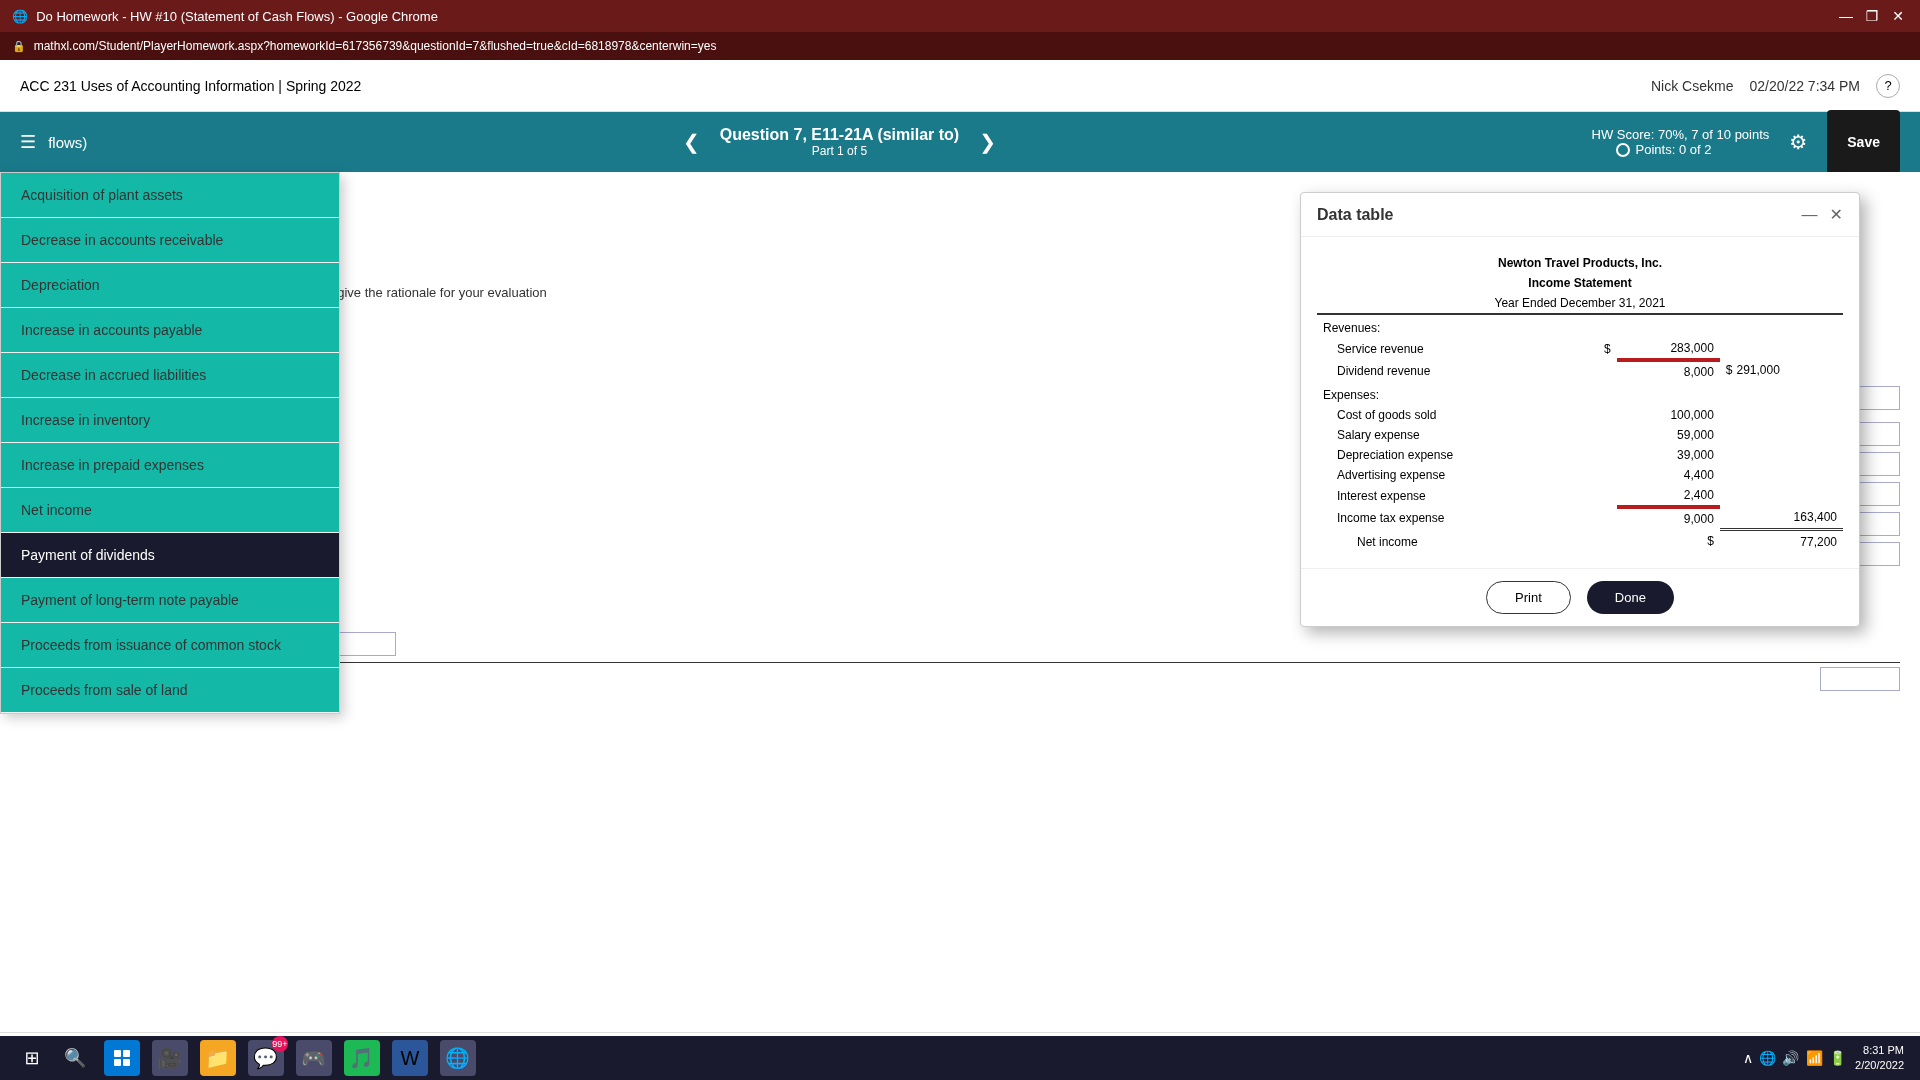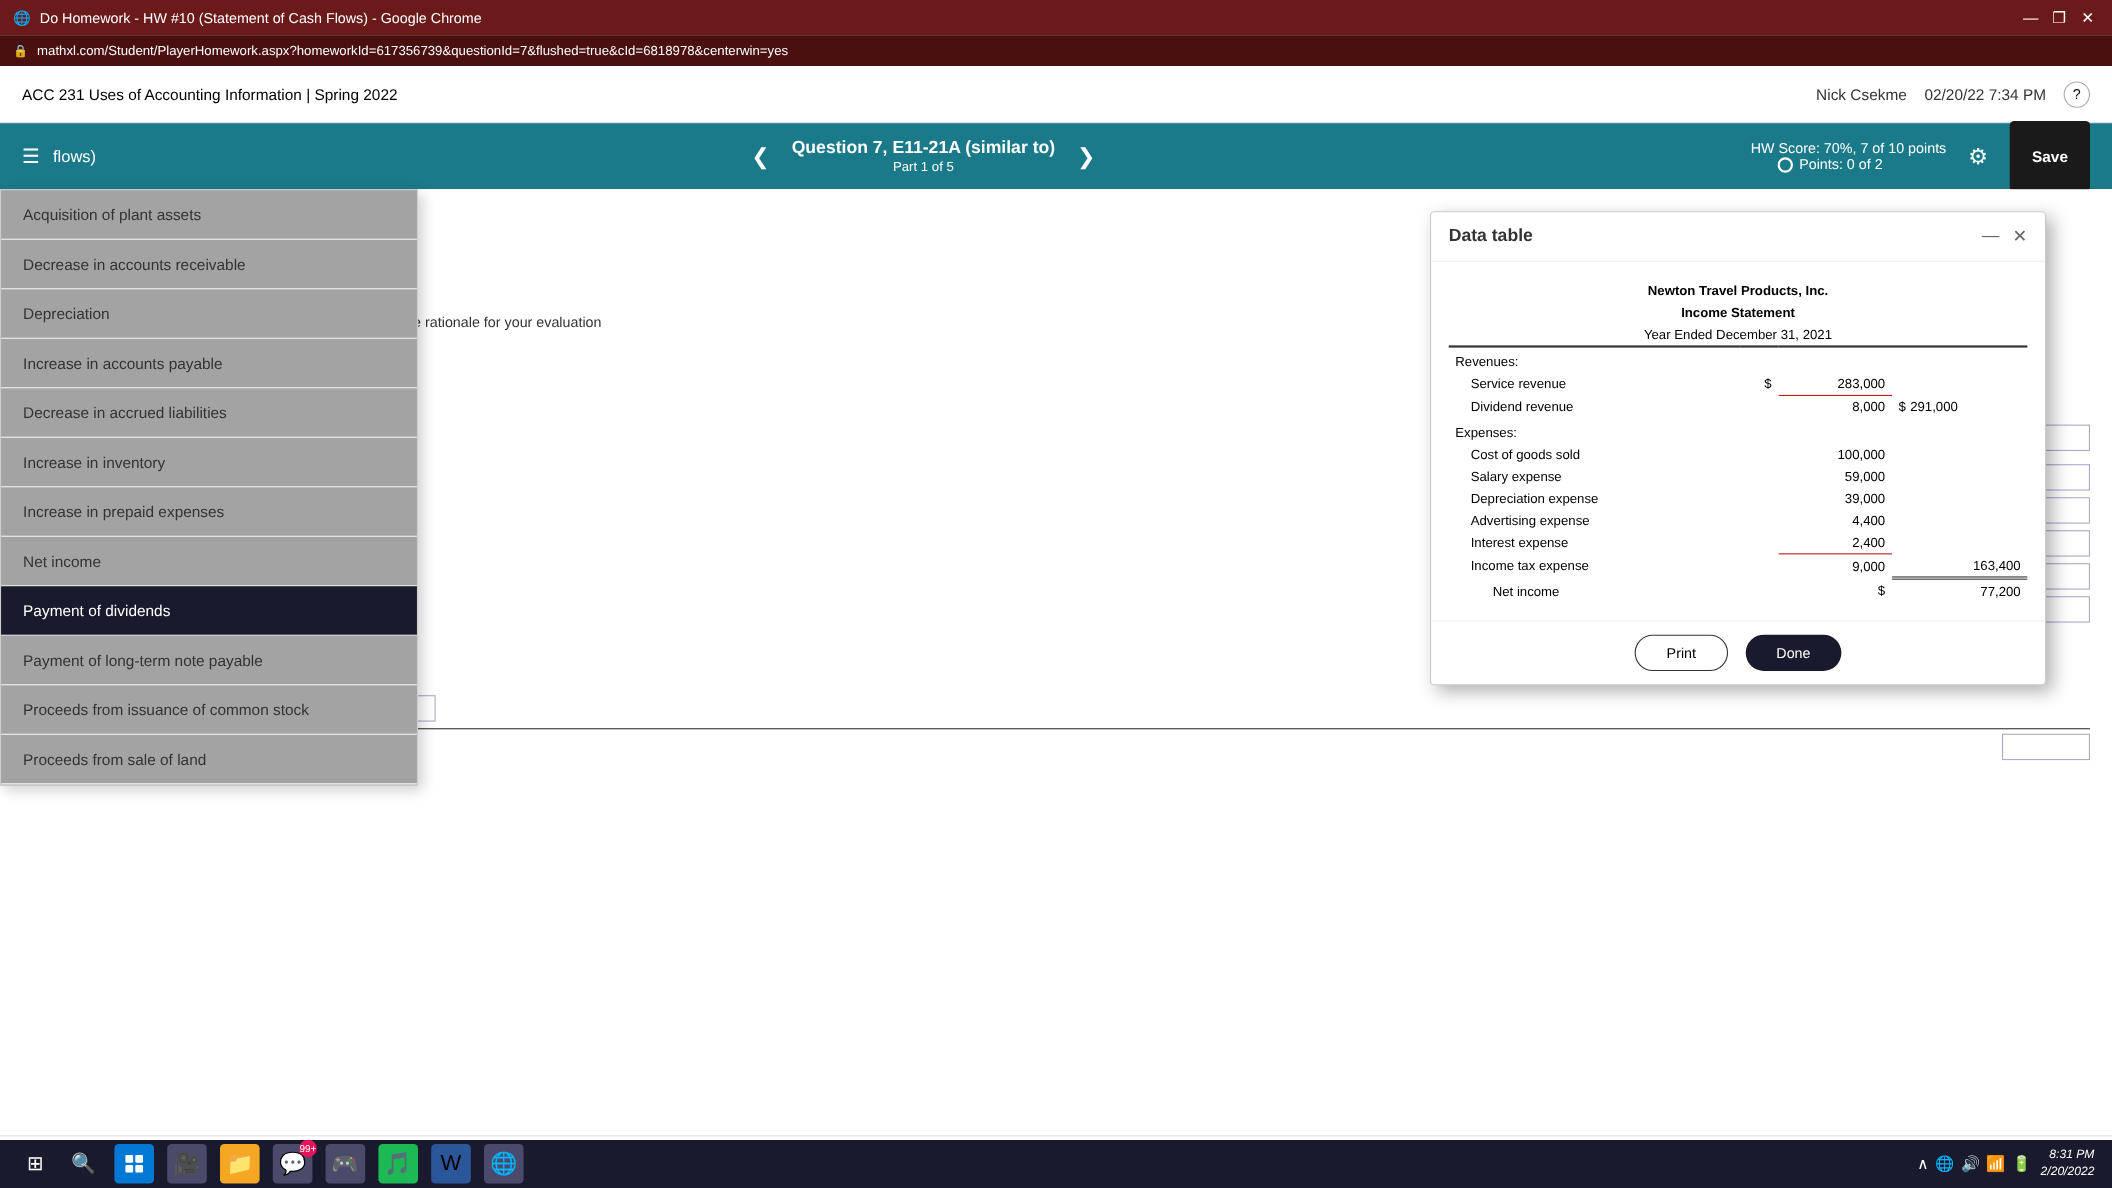--- a/index.html
+++ b/index.html
@@ -89,8 +89,8 @@
       position: absolute;
       left: 0;
       top: 0;
-      width: 380px;
-      background: #a3a3a3;
+      width: 340px;
+      background: #14b8a6;
       border: 1px solid #ccc;
       box-shadow: 4px 4px 12px rgba(0,0,0,0.2);
       z-index: 100;

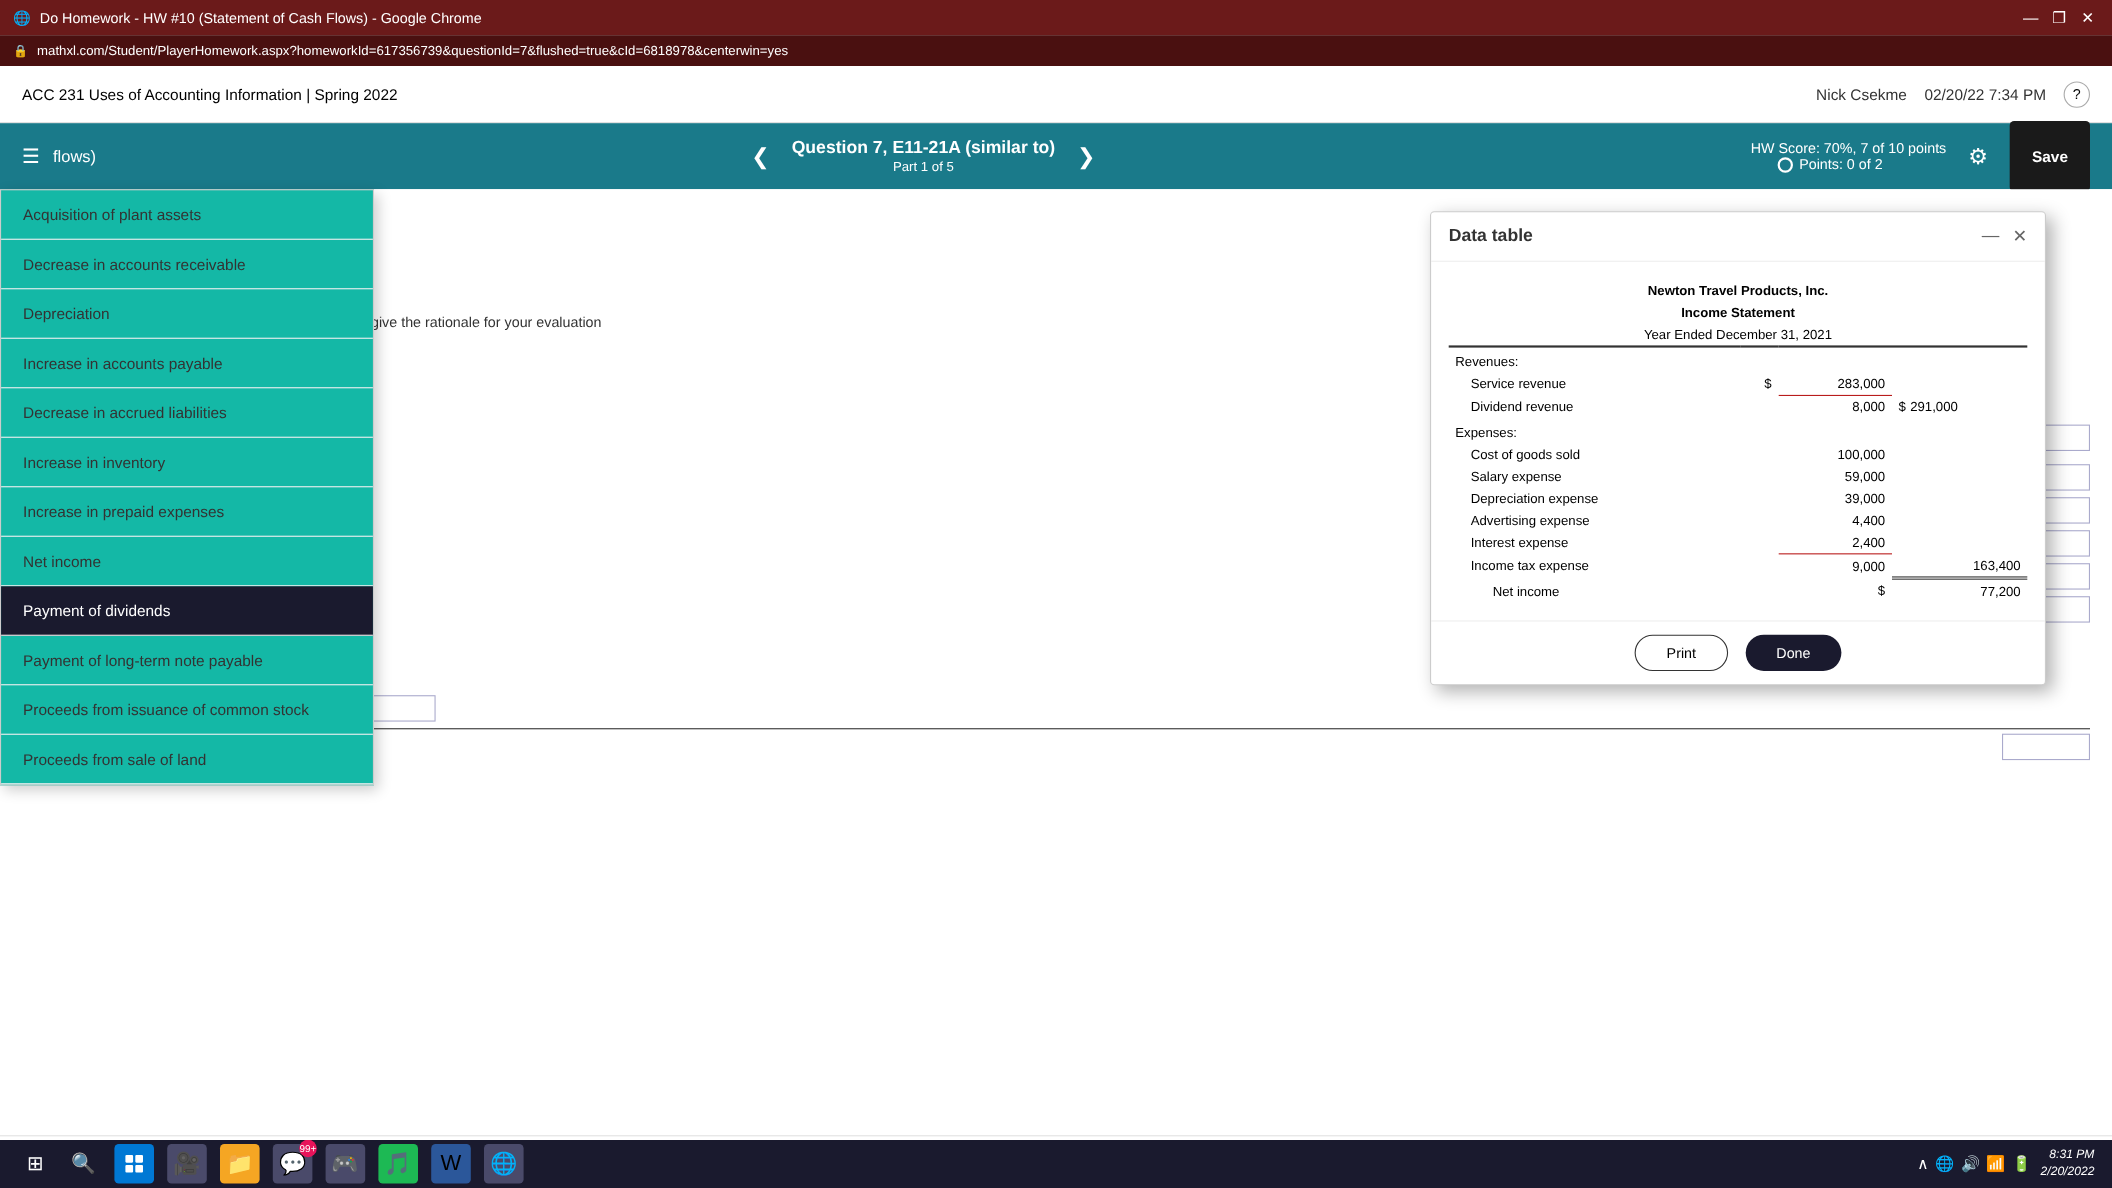--- a/index.html
+++ b/index.html
@@ -170,7 +170,7 @@
     .financial-table .section-header td { font-weight: normal; padding-top: 6px; }
     .financial-table .line-item td:first-child { padding-left: 20px; }
     .financial-table .amount { text-align: right; }
-    .financial-table .underline { border-top: 1px solid #b91c1c; }
+    .financial-table .underline { border-top: 4px solid #b91c1c; }
     .modal-footer {
       display: flex;
       justify-content: center;

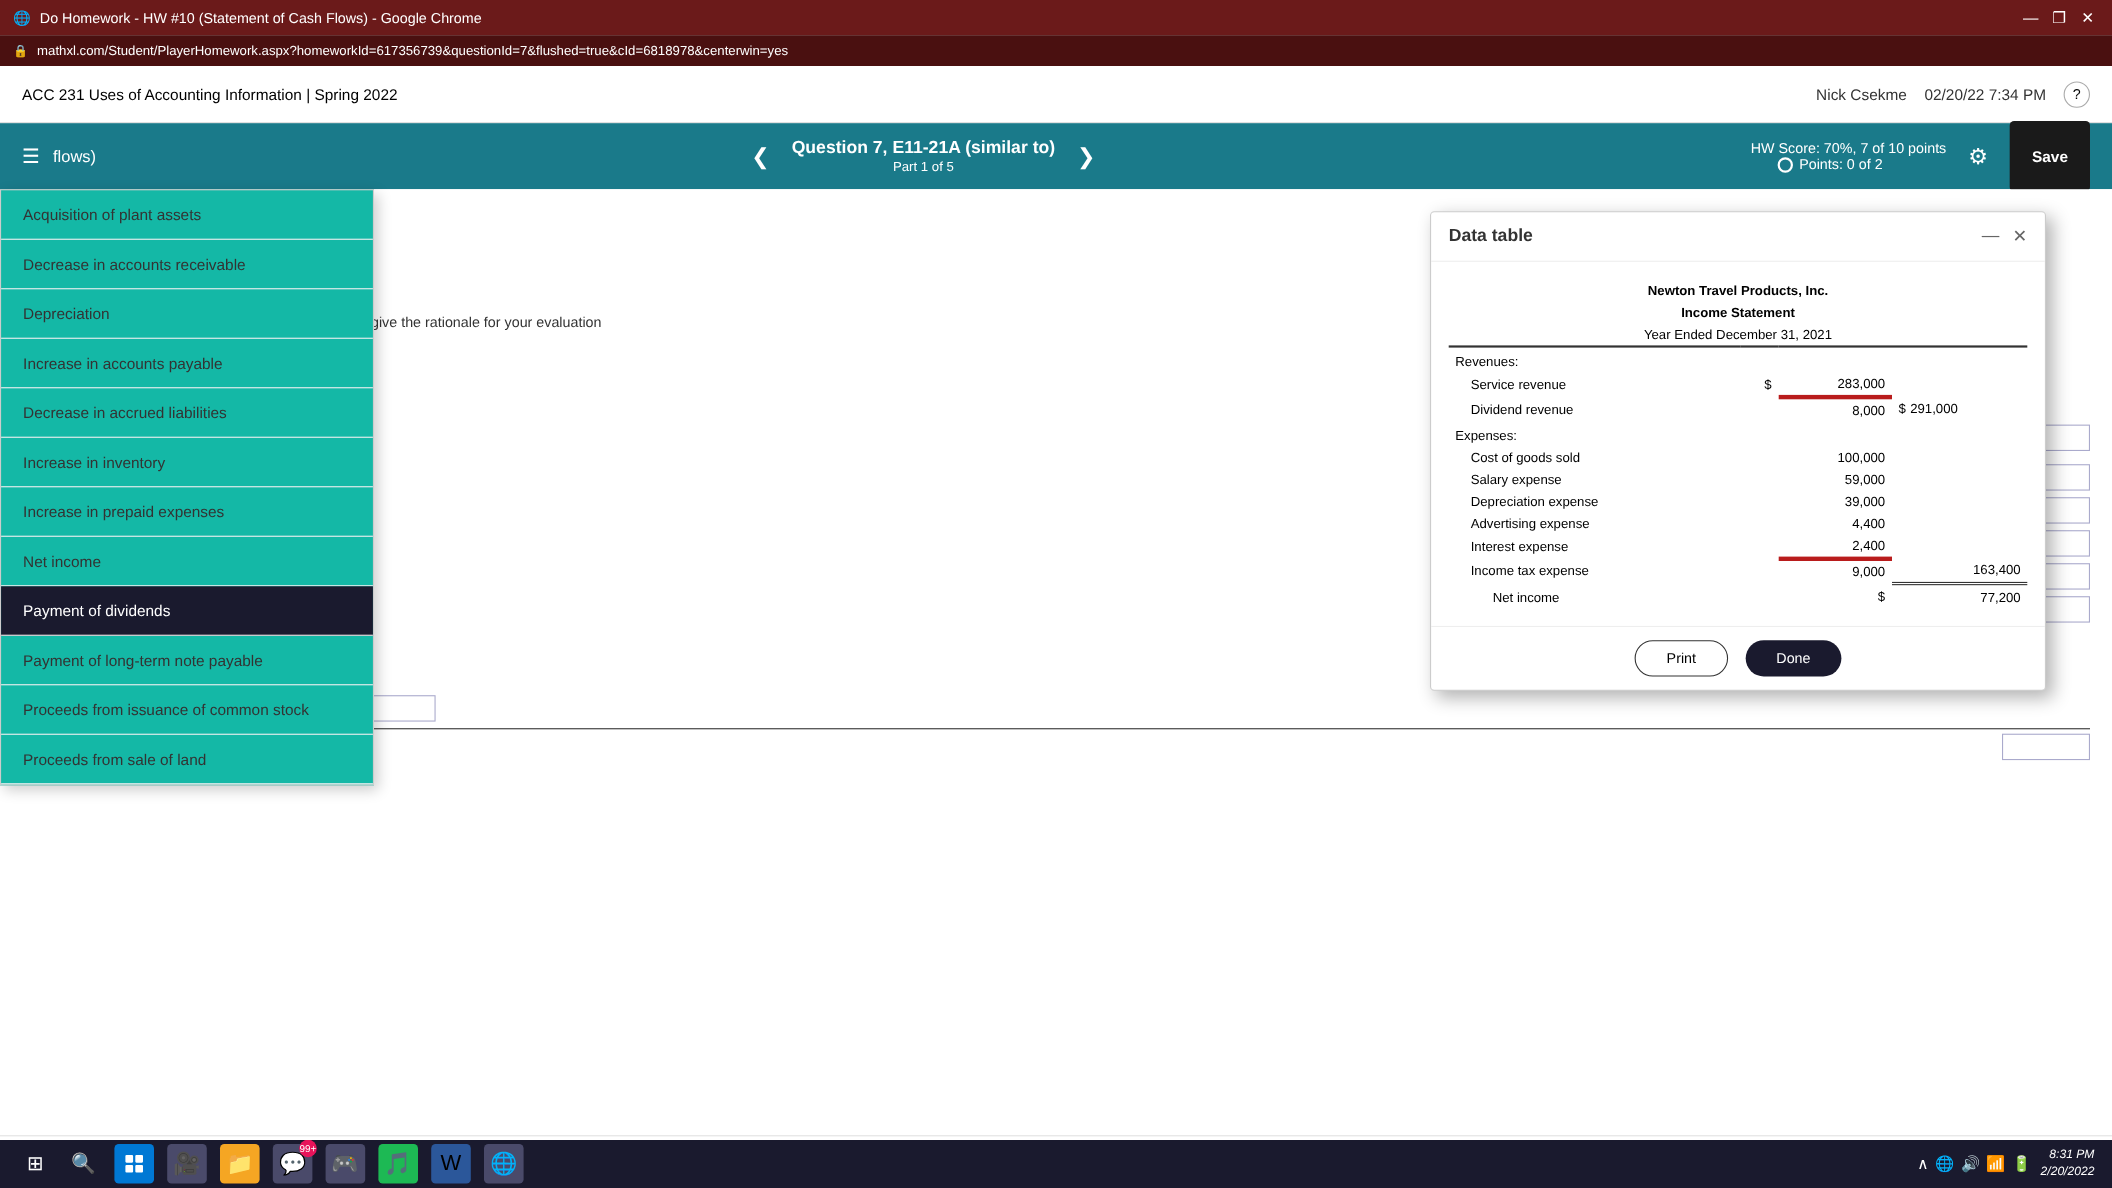--- a/index.html
+++ b/index.html
@@ -247,7 +247,7 @@
     .taskbar-icon { width: 32px; height: 32px; display: flex; align-items: center; justify-content: center; color: white; font-size: 18px; cursor: pointer; }
     .taskbar-app { width: 36px; height: 36px; display: flex; align-items: center; justify-content: center; border-radius: 4px; cursor: pointer; font-size: 20px; }
     .taskbar-right { display: flex; align-items: center; gap: 8px; color: white; font-size: 11px; }
-    .taskbar-time { text-align: right; line-height: 1.4; font-style: italic; }
+    .taskbar-time { text-align: right; line-height: 1.4; }
     .system-icons { display: flex; align-items: center; gap: 6px; font-size: 14px; color: white; }
 
     .dots-btn { 

